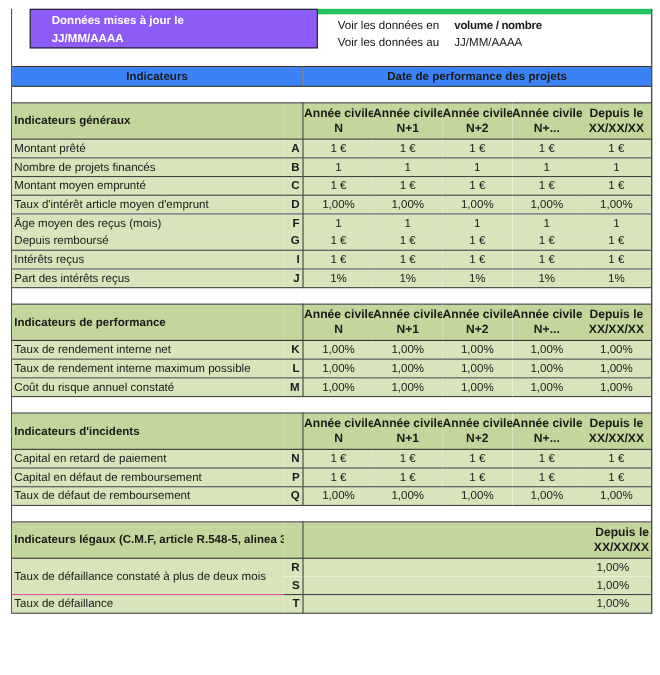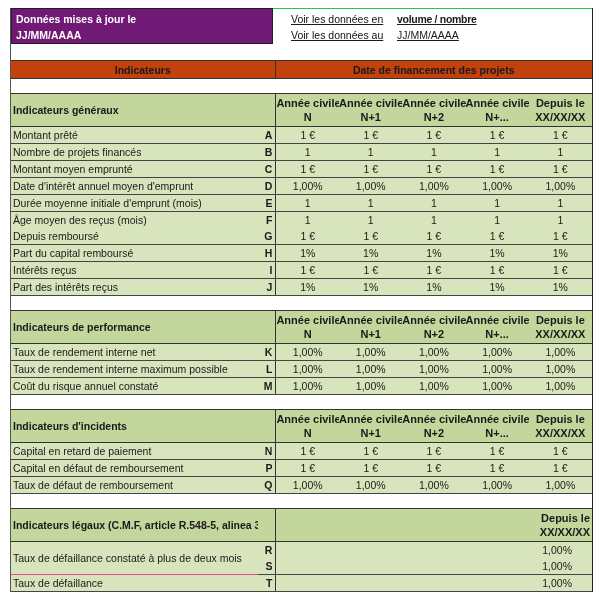--- a/index.html
+++ b/index.html
@@ -7,7 +7,7 @@
          font-family:"Liberation Sans", "DejaVu Sans", sans-serif; font-size:10.5px; color:#1a1a1a; }
   .sheet { position:absolute; left:10px; top:8px; width:581px; border-right:1.5px solid #222; border-left:1px solid #555; }
   .top { display:flex; height:36px; }
-  .updated { width:262px; background:#701a75; color:#fff; font-weight:bold; padding:2px 4px; box-sizing:border-box; line-height:16px; border:1px solid #222; font-size:10.5px; }
+  .updated { width:262px; background:#8b5cf6; color:#fff; font-weight:bold; padding:2px 19px; box-sizing:border-box; line-height:16px; border:1px solid #222; font-size:10.5px;margin-left:16px; }
   .view { flex:1; padding:2px 0 0 18px; line-height:16px; border-top:1px solid #22c55e;text-decoration:underline; }
   .view .row { display:flex; }
   .view .lbl { width:106px; color:#111; }

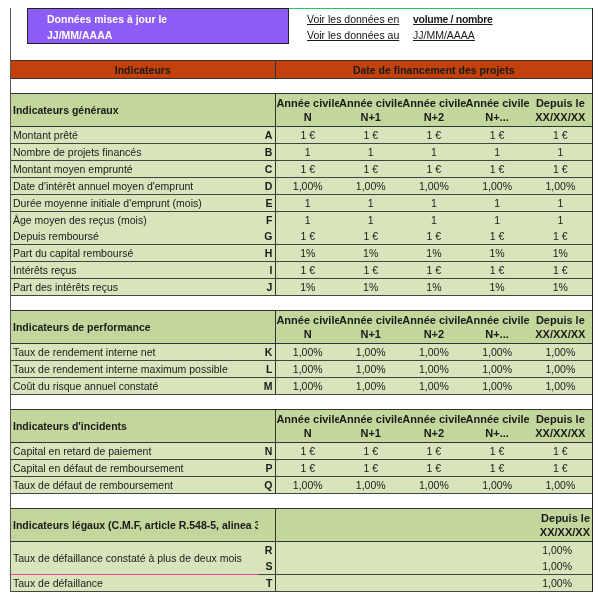--- a/index.html
+++ b/index.html
@@ -8,7 +8,7 @@
   .sheet { position:absolute; left:10px; top:8px; width:581px; border-right:1.5px solid #222; border-left:1px solid #555; }
   .top { display:flex; height:36px; }
   .updated { width:262px; background:#8b5cf6; color:#fff; font-weight:bold; padding:2px 19px; box-sizing:border-box; line-height:16px; border:1px solid #222; font-size:10.5px;margin-left:16px; }
-  .view { flex:1; padding:2px 0 0 18px; line-height:16px; border-top:1px solid #22c55e;text-decoration:underline; }
+  .view { flex:1; padding:2px 0 0 18px; line-height:16px; border-top:5px solid #22c55e; }
   .view .row { display:flex; }
   .view .lbl { width:106px; color:#111; }
   .view .val-bold { font-weight:bold; letter-spacing:-0.3px; }

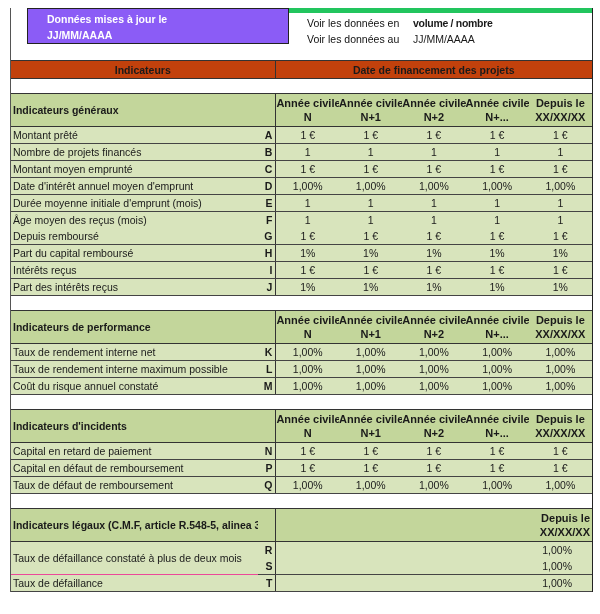--- a/index.html
+++ b/index.html
@@ -16,7 +16,7 @@
   .gap { height:14px; }
   .tbl { width:100%; border-collapse:collapse; table-layout:fixed; }
   .tbl td { padding:0 2px; height:16px; line-height:16px; white-space:nowrap; overflow:hidden; }
-  .band td { background:#c2410c; font-weight:bold; text-align:center; border-top:1.5px solid #333; border-bottom:1.5px solid #333; height:17px; }
+  .band td { background:#3b82f6; font-weight:bold; text-align:center; border-top:1.5px solid #333; border-bottom:1.5px solid #333; height:17px; }
   .band td.c1 { border-right:1.5px solid #333; }
   .sec-head td { background:#c3d69b; font-weight:bold; border-top:1.5px solid #333; border-bottom:1px solid #333; }
   .sec-head td.colh { text-align:center; line-height:14px; padding:2px 0; font-size:11px; }

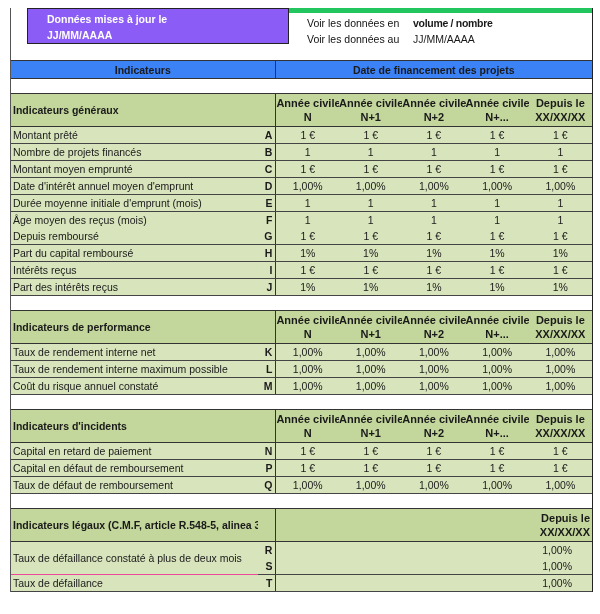--- a/index.html
+++ b/index.html
@@ -63,7 +63,7 @@
     <tbody>
         <tr class="band">
       <td class="c1">Indicateurs</td>
-      <td>Date de financement des projets</td>
+      <td>Date de performance des projets</td>
     </tr>
   </tbody>
     </table>

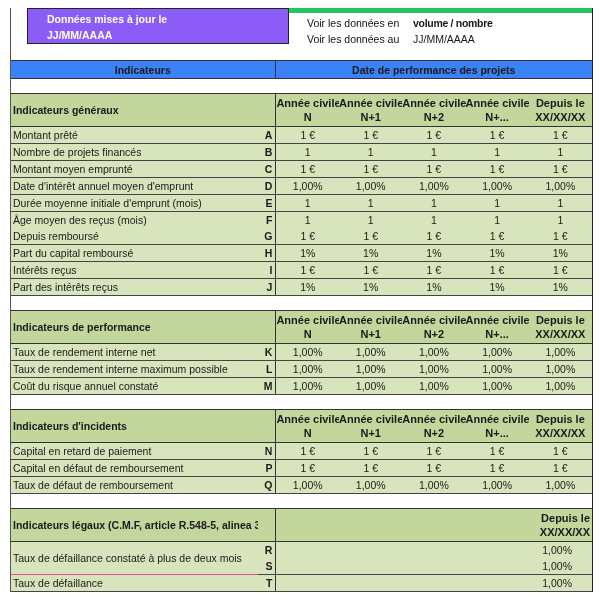--- a/index.html
+++ b/index.html
@@ -132,7 +132,7 @@
           <td class="v">1 €</td>
     </tr>
     <tr class="data">
-      <td class="label">Date d'intérêt annuel moyen d'emprunt</td>
+      <td class="label">Taux d'intérêt article moyen d'emprunt</td>
           <td class="letter">D</td>
       <td class="v">1,00%</td>
           <td class="v">1,00%</td>

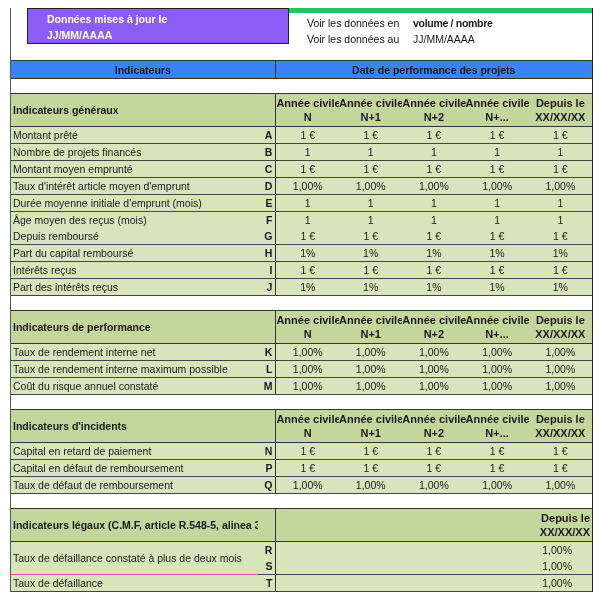--- a/index.html
+++ b/index.html
@@ -140,15 +140,6 @@
           <td class="v">1,00%</td>
           <td class="v">1,00%</td>
     </tr>
-    <tr class="data">
-      <td class="label">Durée moyenne initiale d'emprunt (mois)</td>
-          <td class="letter">E</td>
-      <td class="v">1</td>
-          <td class="v">1</td>
-          <td class="v">1</td>
-          <td class="v">1</td>
-          <td class="v">1</td>
-    </tr>
     <tr class="data nosep">
       <td class="label">Âge moyen des reçus (mois)</td>
           <td class="letter">F</td>

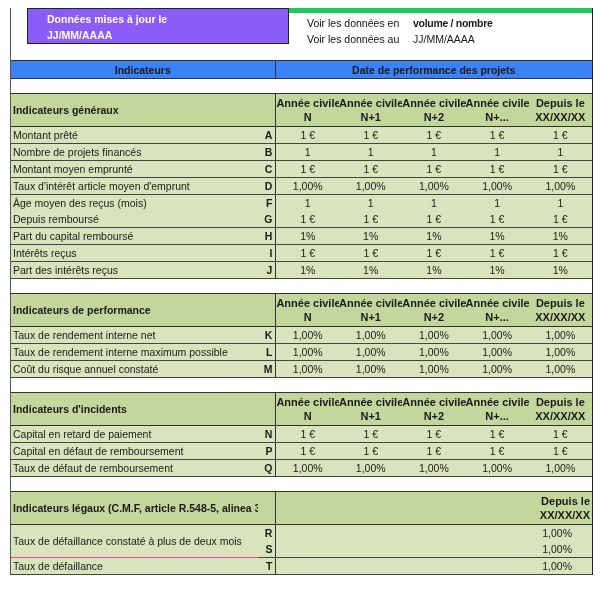--- a/index.html
+++ b/index.html
@@ -159,15 +159,6 @@
           <td class="v">1 €</td>
     </tr>
     <tr class="data">
-      <td class="label">Part du capital remboursé</td>
-          <td class="letter">H</td>
-      <td class="v">1%</td>
-          <td class="v">1%</td>
-          <td class="v">1%</td>
-          <td class="v">1%</td>
-          <td class="v">1%</td>
-    </tr>
-    <tr class="data">
       <td class="label">Intérêts reçus</td>
           <td class="letter">I</td>
       <td class="v">1 €</td>

